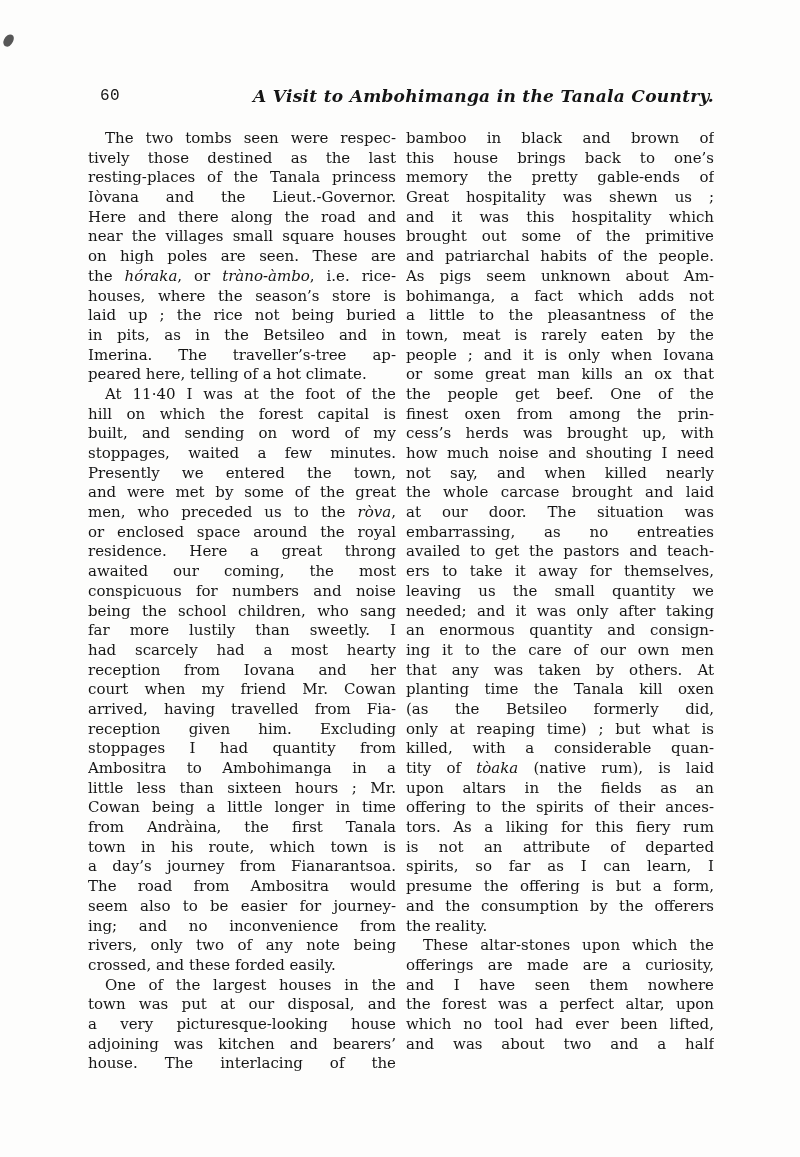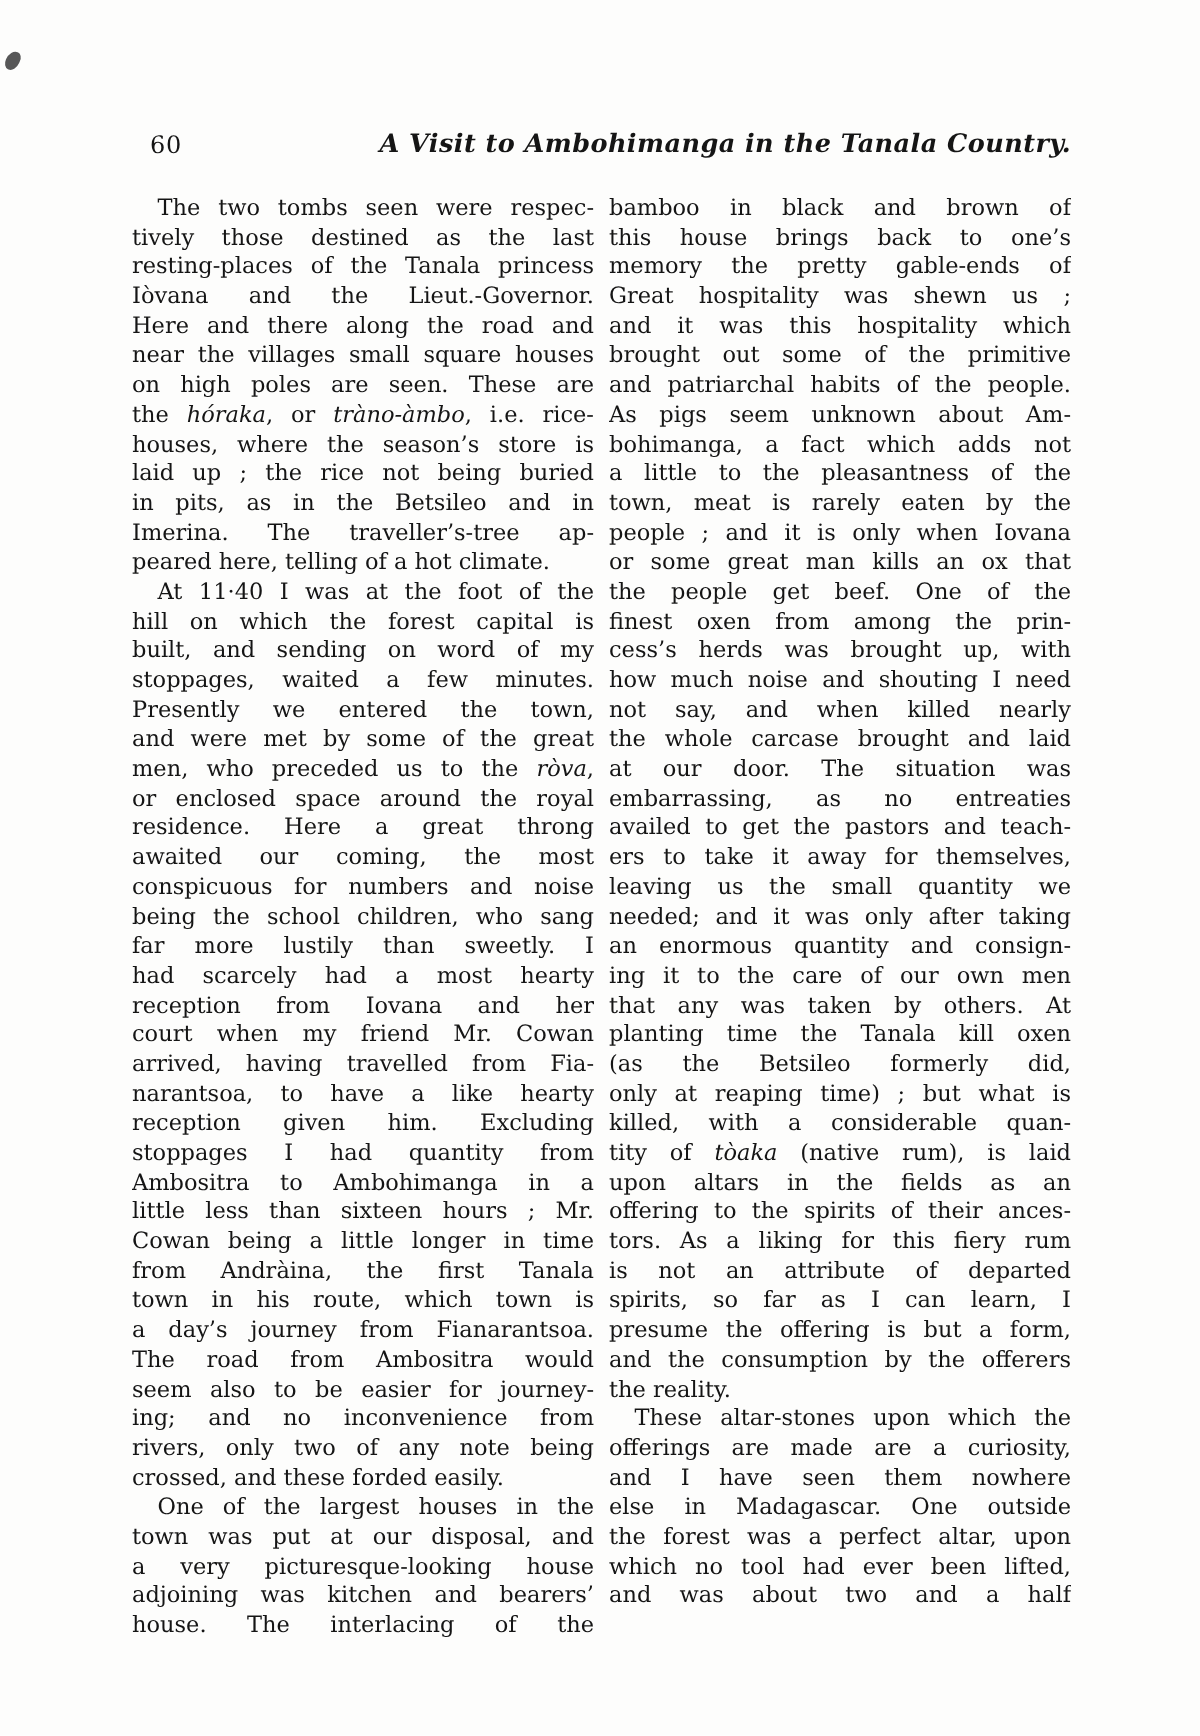--- a/index.html
+++ b/index.html
@@ -34,6 +34,7 @@
     left: 12px; top: 1px;
     font-size: 16px;
     letter-spacing: .5px;
+    font-family: Liberation Mono, monospace;
   }
   .running-title {
     display: block;

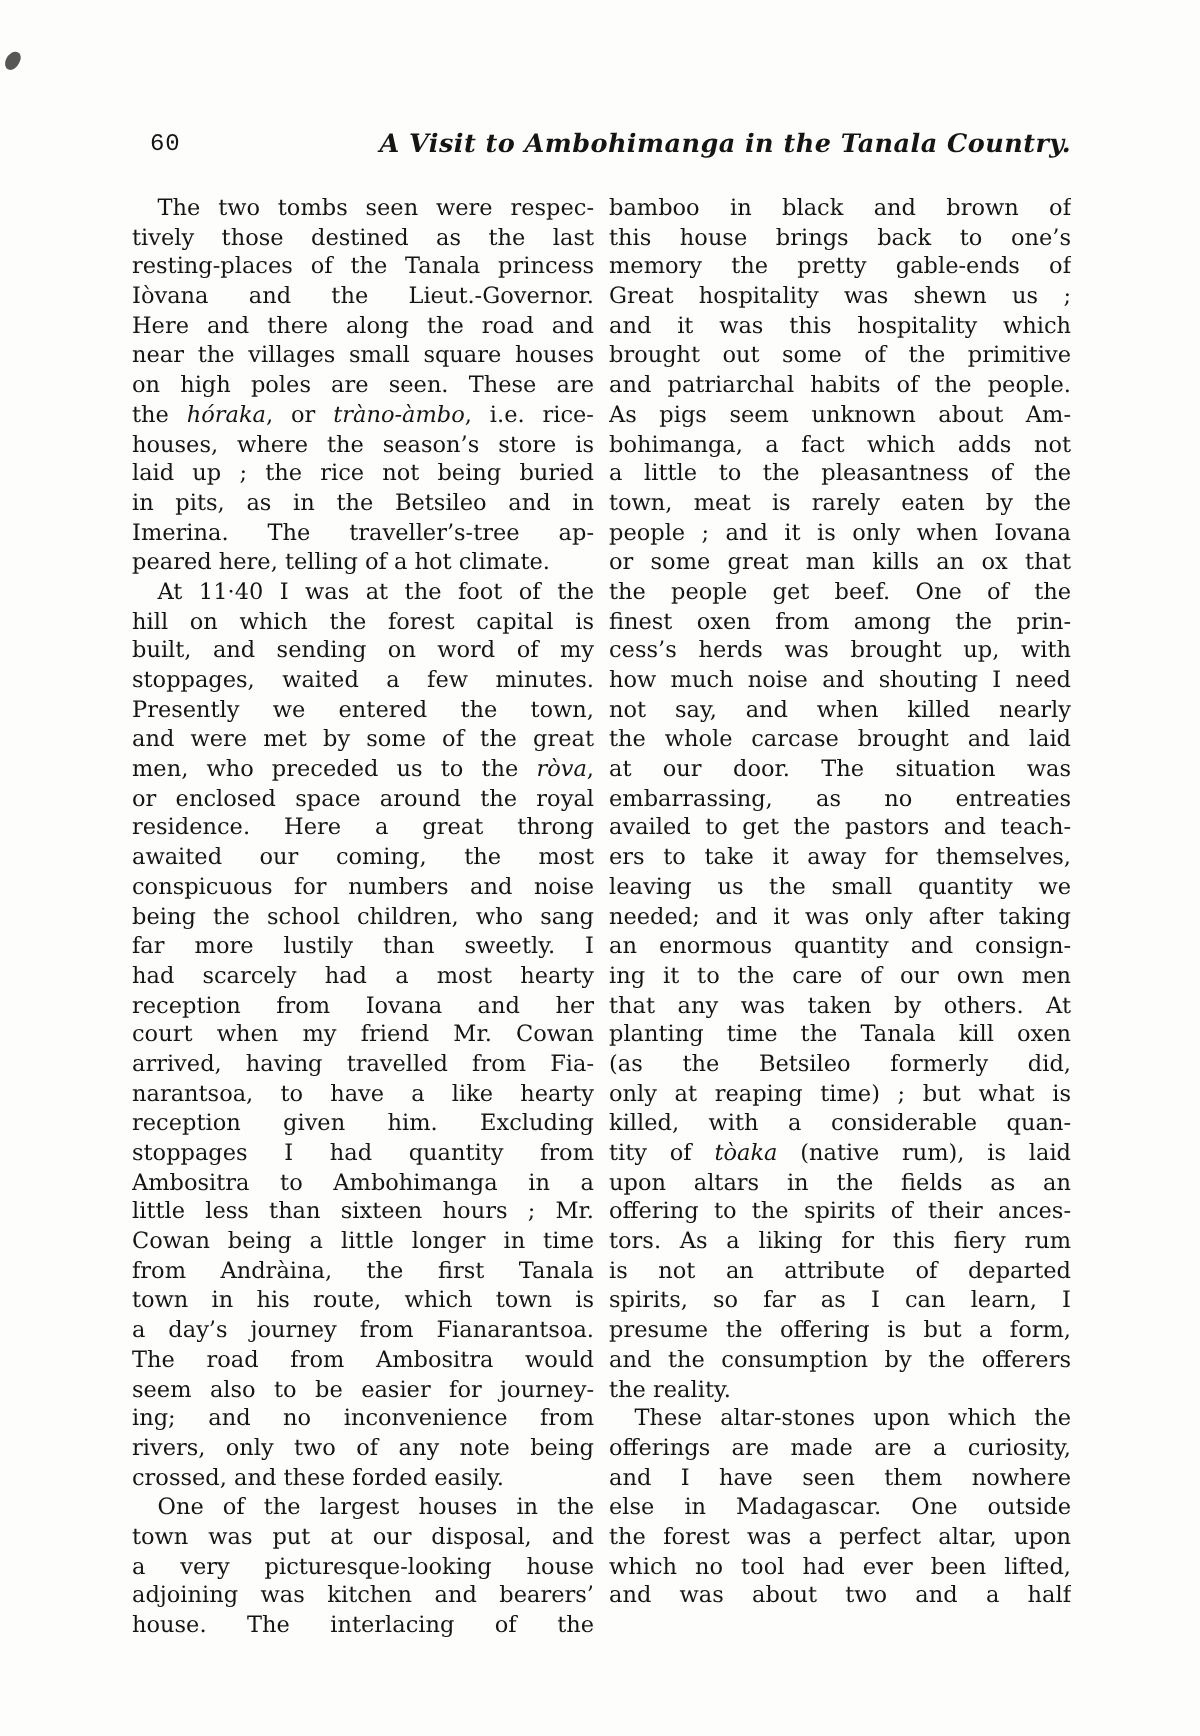--- a/index.html
+++ b/index.html
@@ -110,7 +110,6 @@
         <div class="line">reception from Iovana and her</div>
         <div class="line">court when my friend Mr. Cowan</div>
         <div class="line">arrived, having travelled from Fia-</div>
-        <div class="line">narantsoa, to have a like hearty</div>
         <div class="line">reception given him. Excluding</div>
         <div class="line">stoppages I had quantity from</div>
         <div class="line">Ambositra to Ambohimanga in a</div>

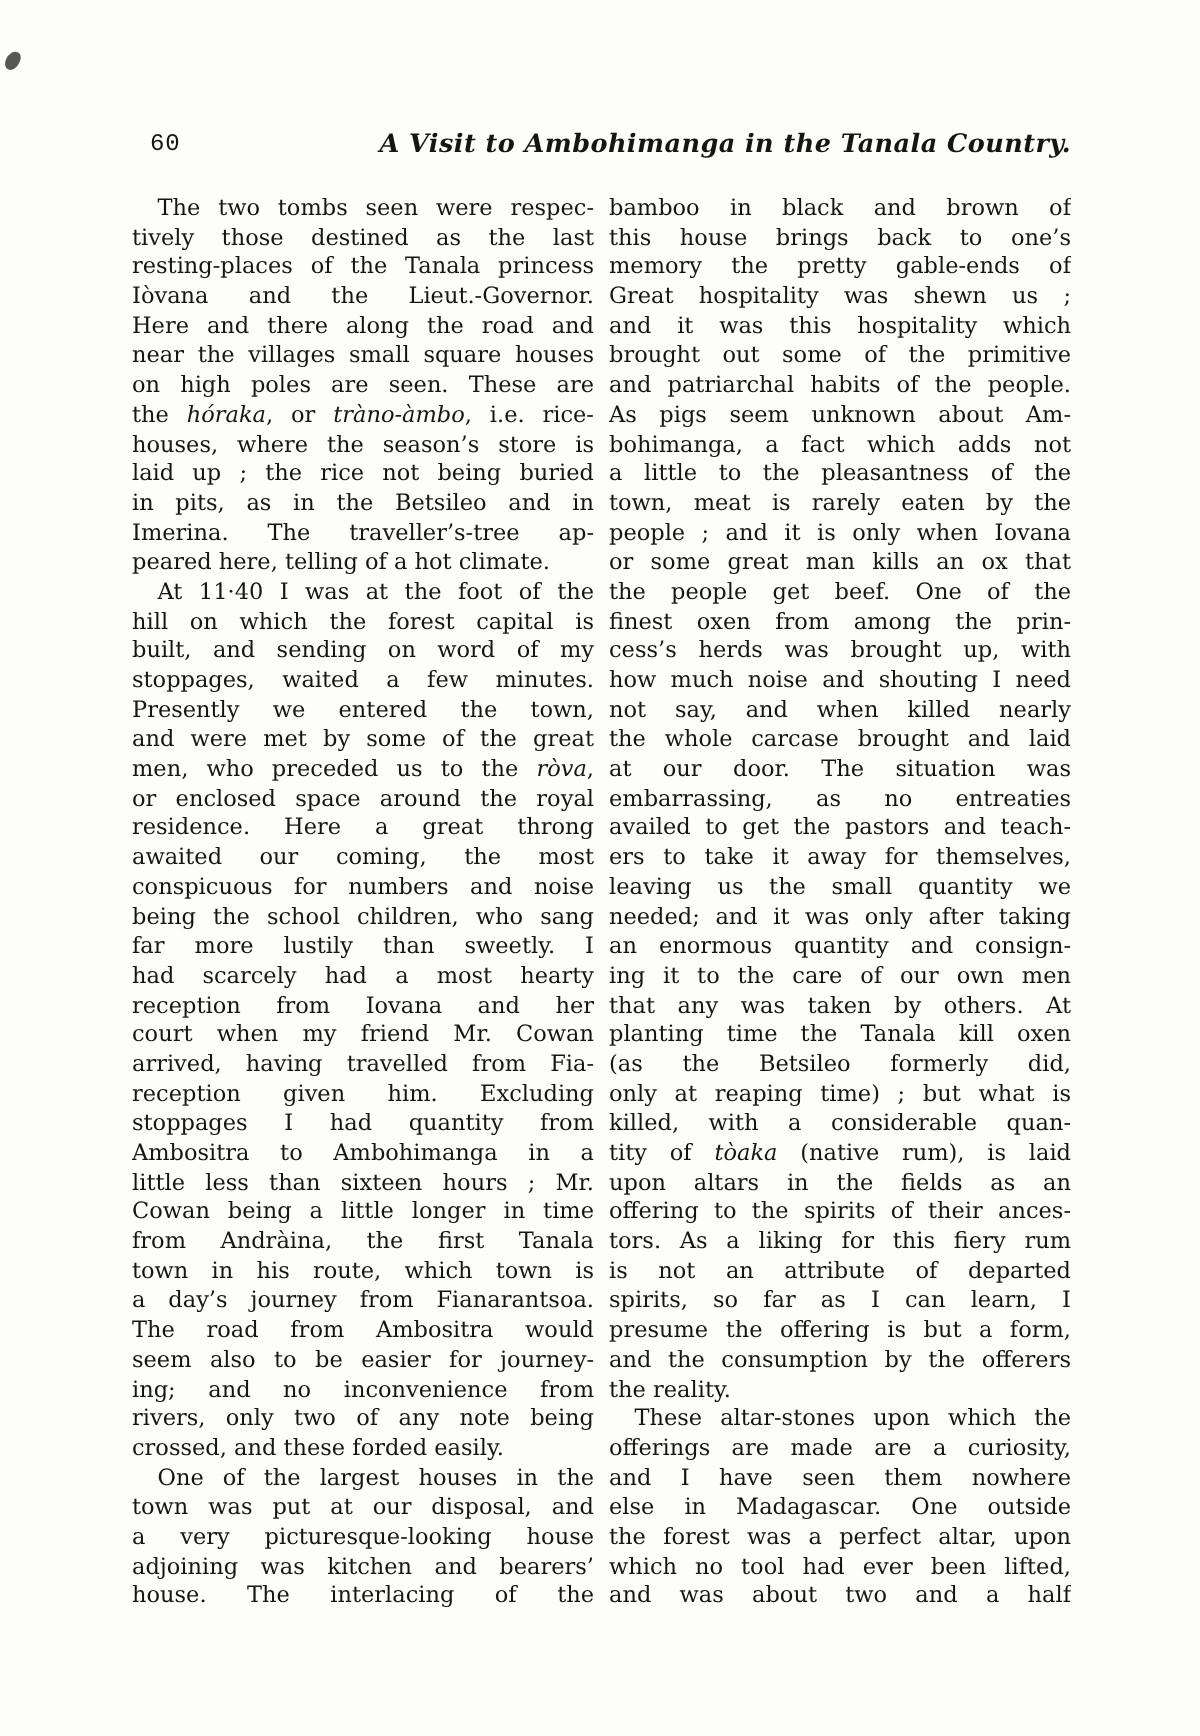--- a/index.html
+++ b/index.html
@@ -174,7 +174,6 @@
         <div class="line indent">These altar-stones upon which the</div>
         <div class="line">offerings are made are a curiosity,</div>
         <div class="line">and I have seen them nowhere</div>
-        <div class="line">else in Madagascar. One outside</div>
         <div class="line">the forest was a perfect altar, upon</div>
         <div class="line">which no tool had ever been lifted,</div>
         <div class="line">and was about two and a half</div>

